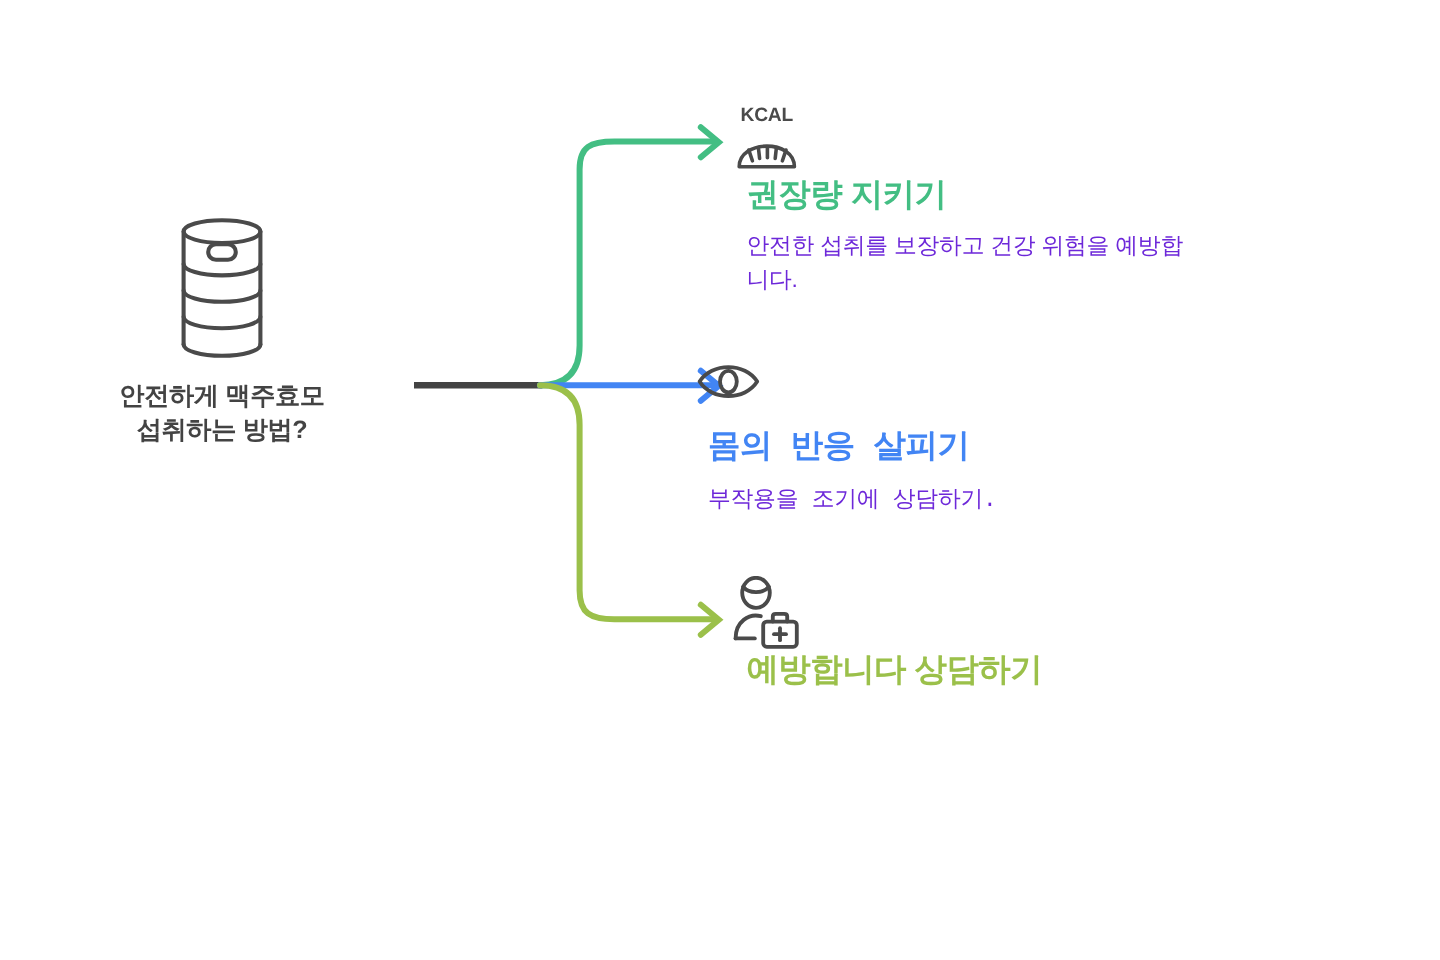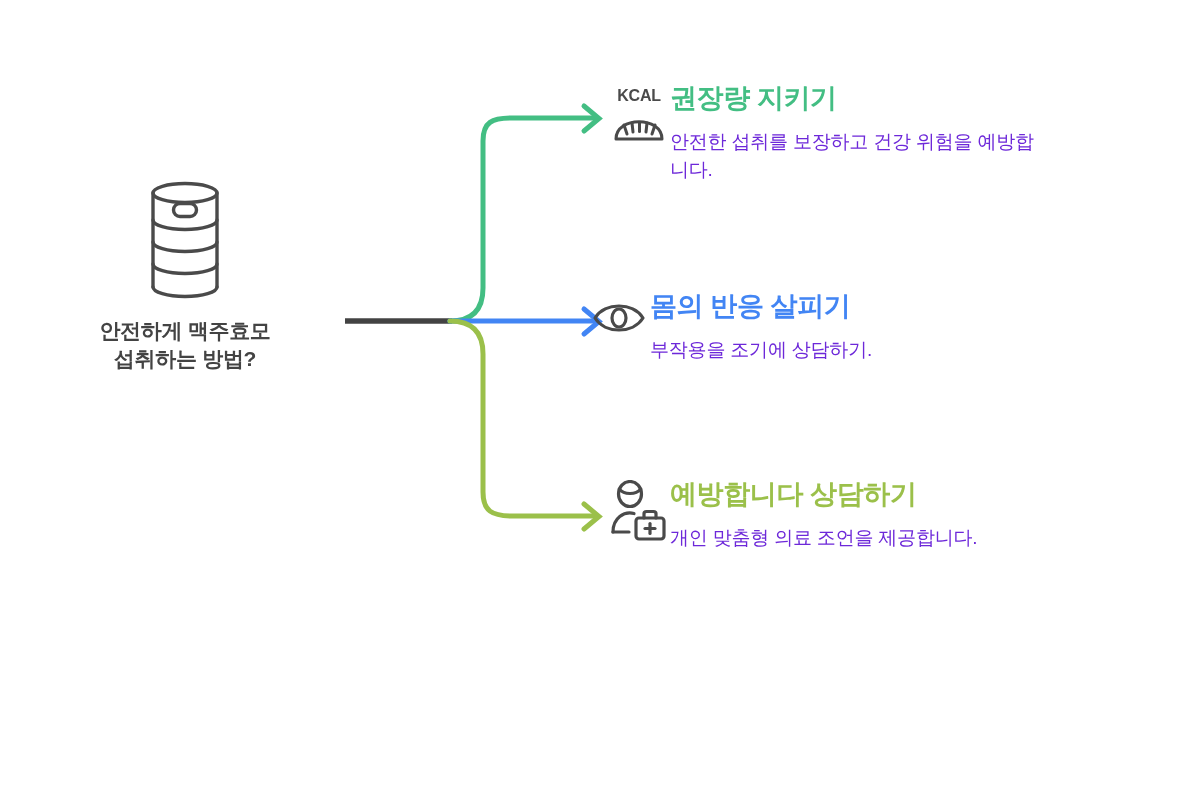--- a/index.html
+++ b/index.html
@@ -55,6 +55,7 @@
     position: absolute;
     display: flex;
     align-items: flex-start;
+    flex-direction: column;
   }
   .branch-icon {
     width: 62px;

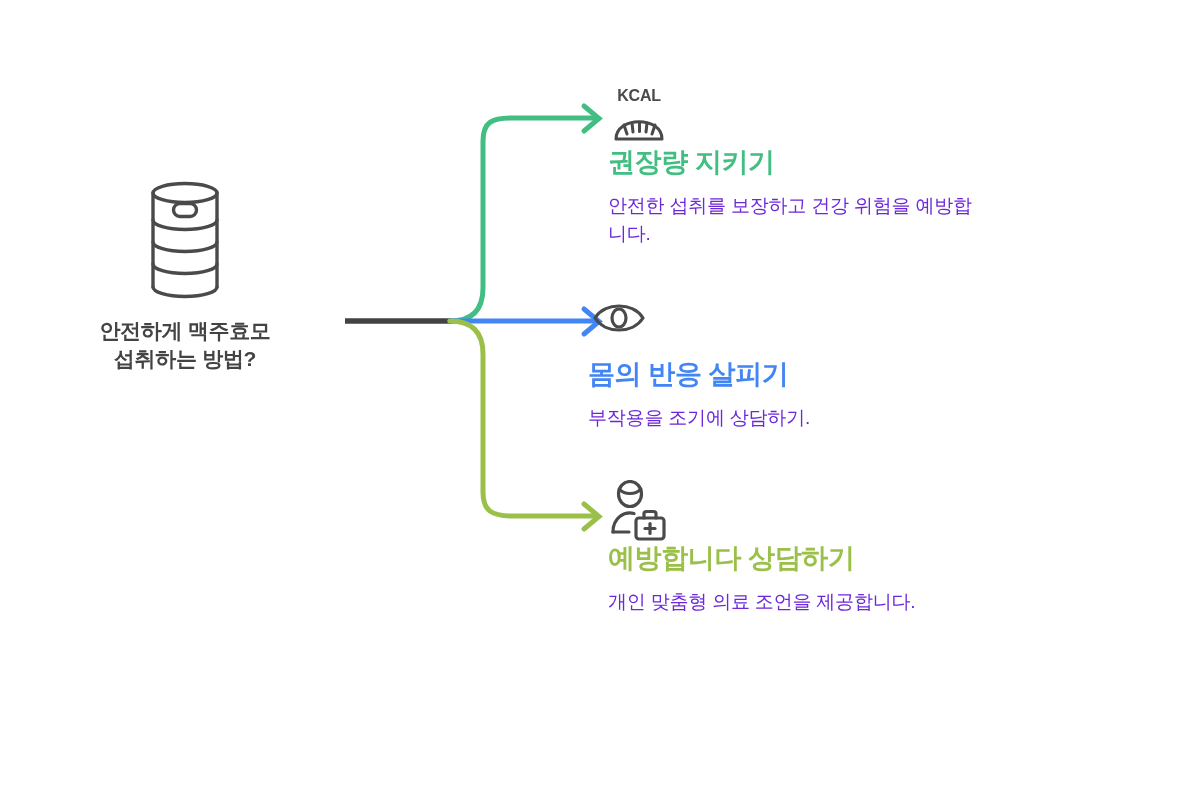--- a/index.html
+++ b/index.html
@@ -66,6 +66,7 @@
     padding-top: 2px;
   }
   .branch-text {
+    margin-left: 14px;
   }
   .branch-title {
     font-size: 27px;

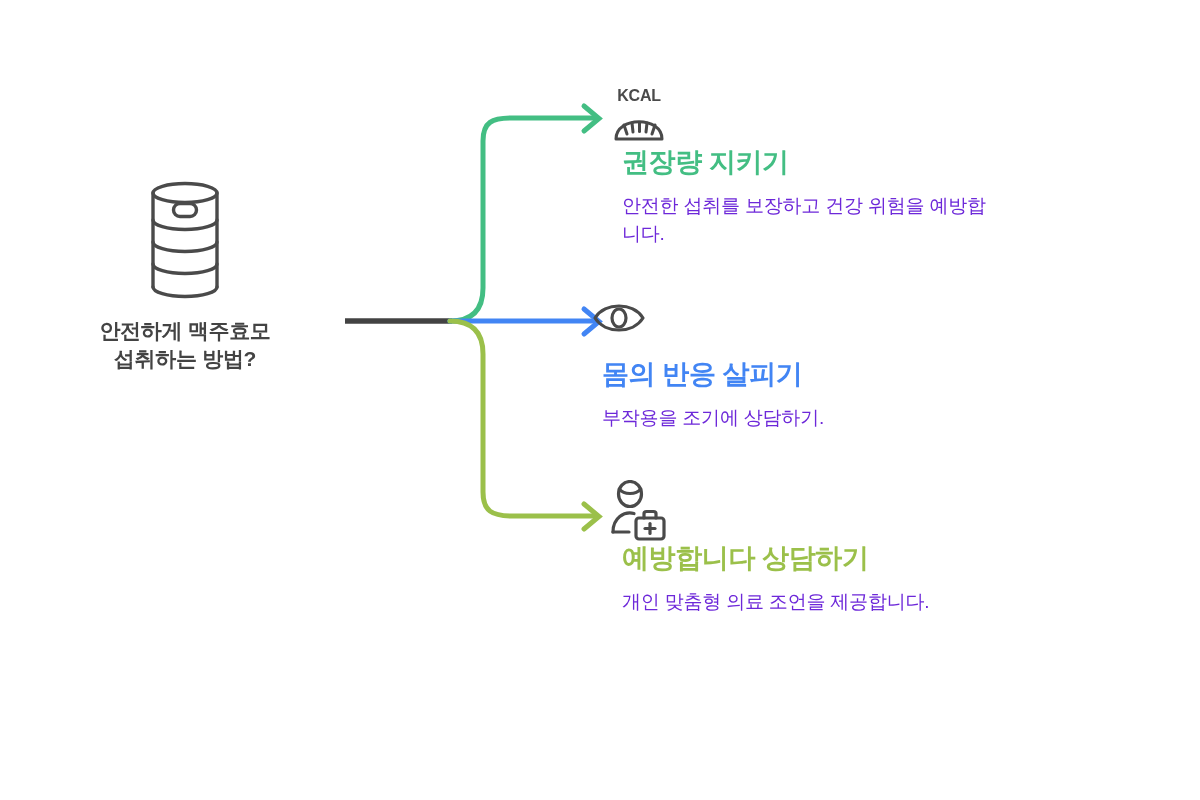--- a/index.html
+++ b/index.html
@@ -85,7 +85,7 @@
   }
 
   #branch-1 { left: 608px; top: 82px; }
-  #branch-2 { left: 588px; top: 290px; }
+  #branch-2 { left: 576px; top: 290px; font-family: Liberation Mono, monospace; }
   #branch-3 { left: 608px; top: 478px; }
 
   #branch-1 .branch-title { color: #43be83; }

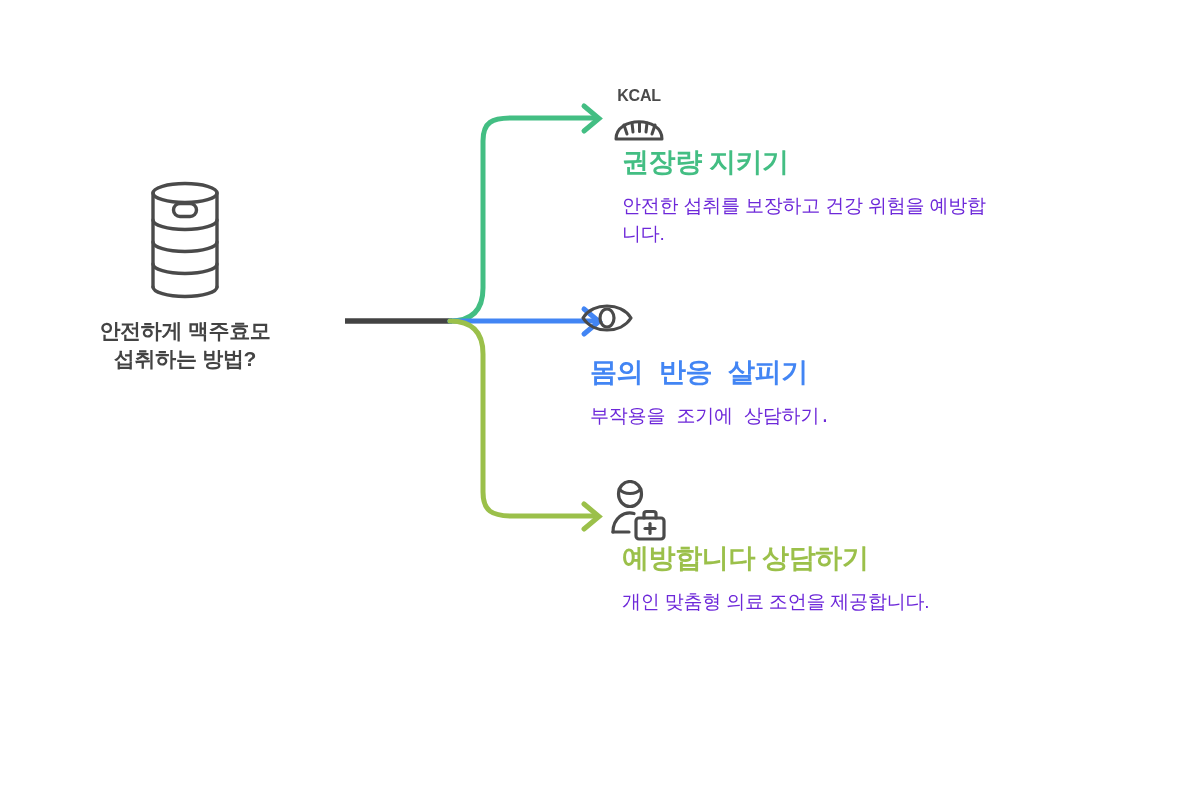--- a/index.html
+++ b/index.html
@@ -186,7 +186,6 @@
   </div>
   <div class="branch-text">
     <div class="branch-title">예방합니다 상담하기</div>
-    <div class="branch-desc">개인 맞춤형 의료 조언을 제공합니다.</div>
   </div>
 </div>
 

